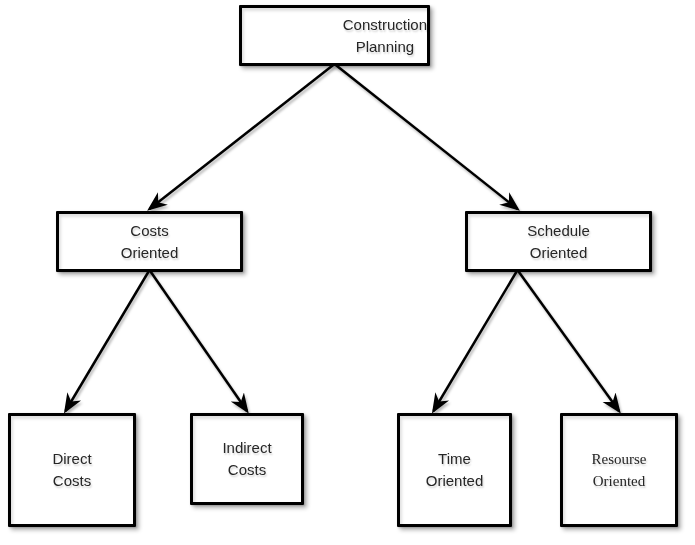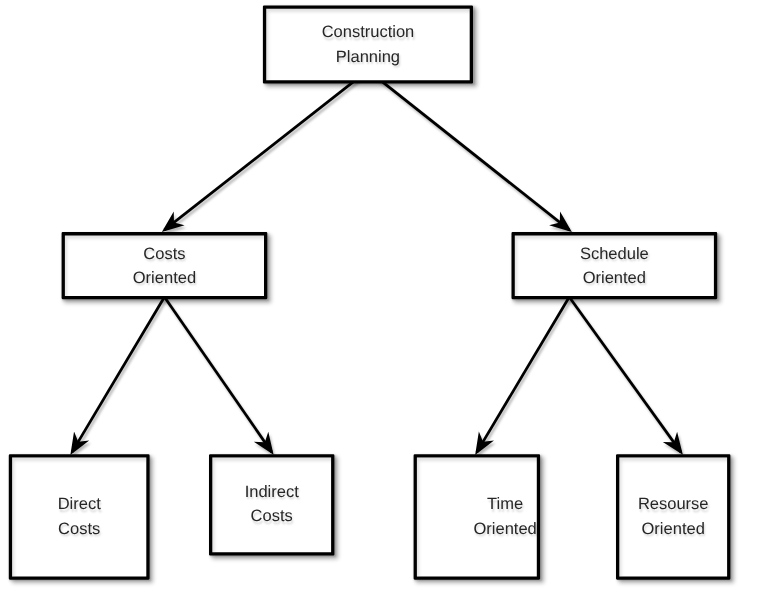--- a/index.html
+++ b/index.html
@@ -48,7 +48,7 @@
     text-shadow: 1px 2px 2px rgba(0,0,0,0.18);
   }
   
-  .n-construction { left: 239px; top: 5px;   width: 191px; height: 71px; }
+  .n-construction { left: 239px; top: 5px;   width: 191px; height: 61px; justify-content: flex-end; }
   .n-costs        { left: 56px;  top: 211px; width: 187px; height: 61px; }
   .n-schedule     { left: 424px; top: 211px; width: 187px; height: 61px; margin-left: 41px; }
   .n-direct       { left: 8px;   top: 413px; width: 128px; height: 114px; }

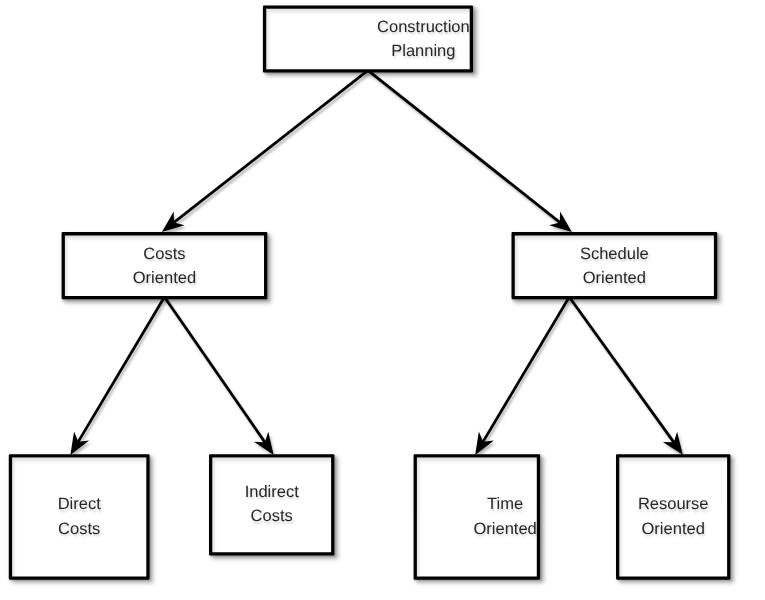--- a/index.html
+++ b/index.html
@@ -53,7 +53,7 @@
   .n-schedule     { left: 424px; top: 211px; width: 187px; height: 61px; margin-left: 41px; }
   .n-direct       { left: 8px;   top: 413px; width: 128px; height: 114px; }
   .n-indirect     { left: 190px; top: 413px; width: 114px; height: 92px; }
-  .n-time         { left: 376px; top: 413px; width: 115px; height: 114px; justify-content: flex-end; }
+  .n-time         { left: 397px; top: 413px; width: 115px; height: 114px; }
   .n-resourse     { left: 560px; top: 413px; width: 104px; height: 114px; }
 </style>
 </head>

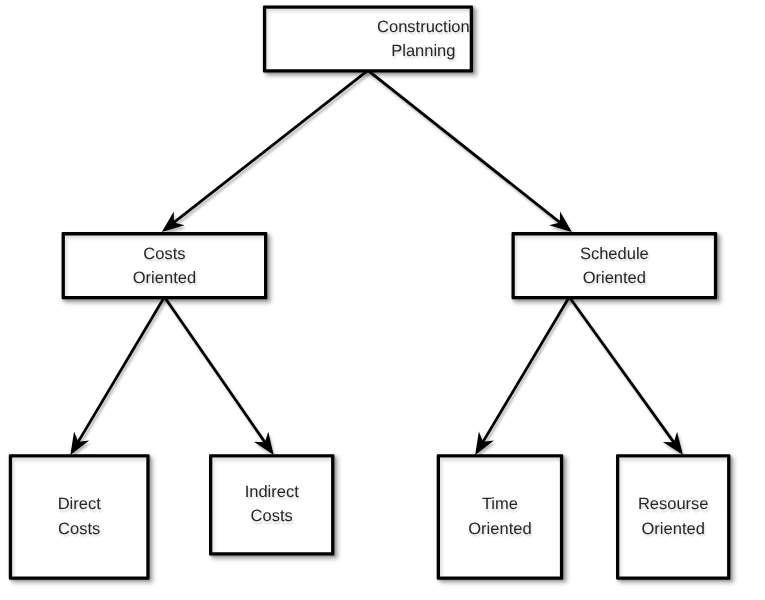--- a/index.html
+++ b/index.html
@@ -54,7 +54,7 @@
   .n-direct       { left: 8px;   top: 413px; width: 128px; height: 114px; }
   .n-indirect     { left: 190px; top: 413px; width: 114px; height: 92px; }
   .n-time         { left: 397px; top: 413px; width: 115px; height: 114px; }
-  .n-resourse     { left: 560px; top: 413px; width: 104px; height: 114px; }
+  .n-resourse     { left: 560px; top: 413px; width: 118px; height: 114px; font-family: Liberation Serif, serif; }
 </style>
 </head>
 <body>

